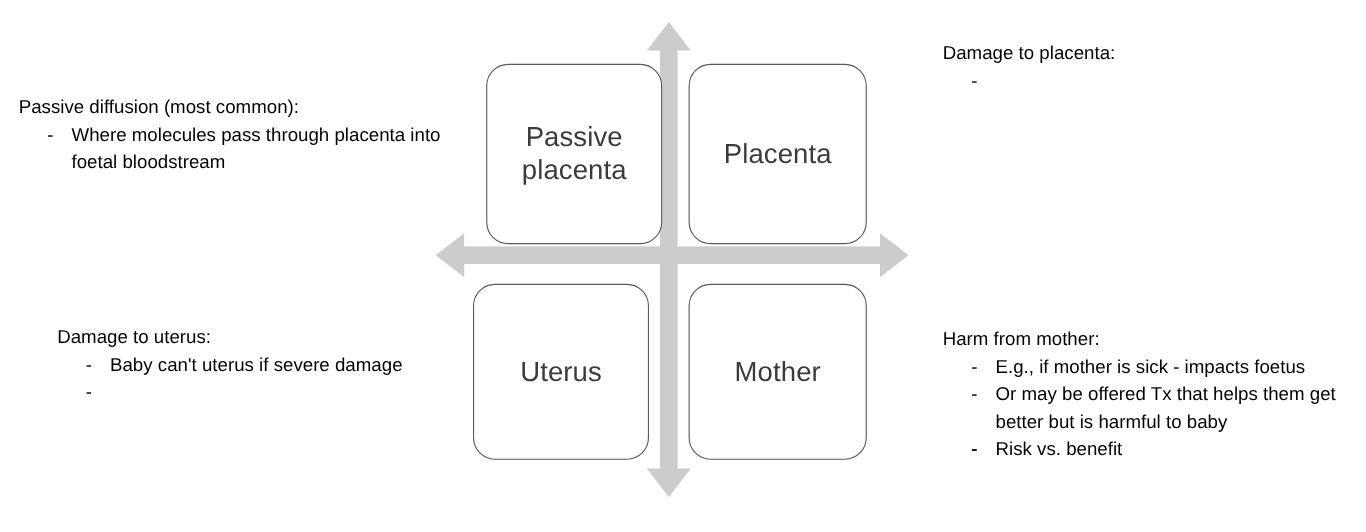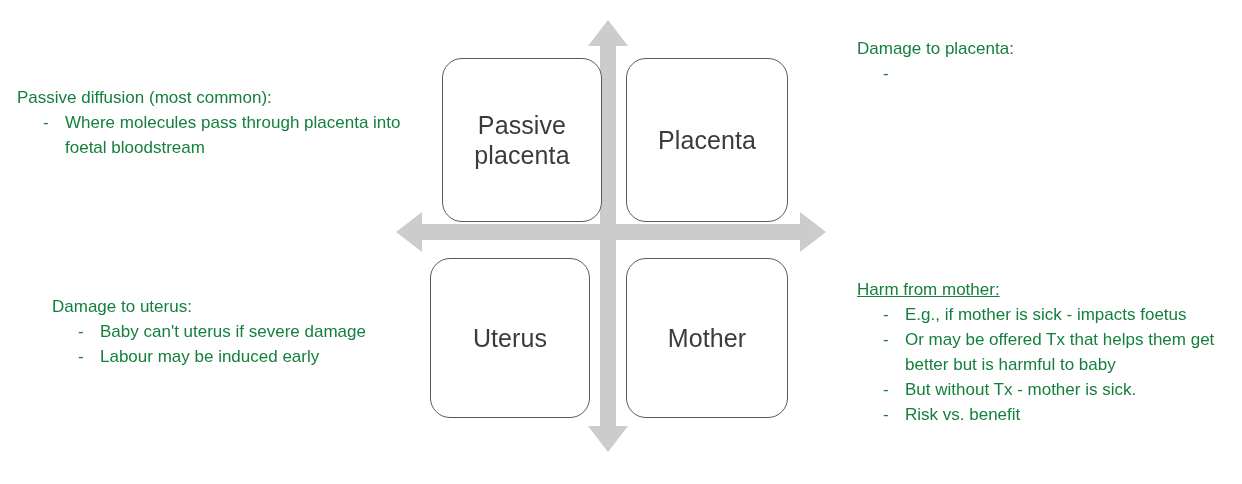--- a/index.html
+++ b/index.html
@@ -21,7 +21,7 @@
   
   .textblock {
     position: absolute;
-    color: #15803d;
+    color: #000000;
     font-family: "Liberation Sans", sans-serif;
     font-size: 17px;
     line-height: 25px;

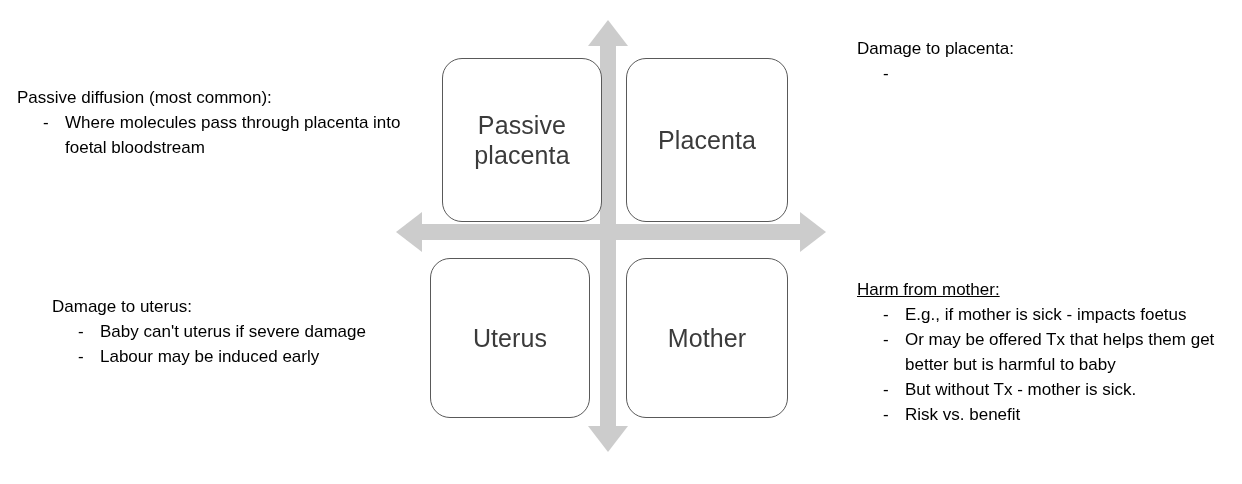--- a/index.html
+++ b/index.html
@@ -55,7 +55,7 @@
   #block-passive-diffusion { left: 17px;  top: 60px;  width: 400px; margin-top: 25px; }
   #block-damage-placenta   { left: 857px; top: 36px;  width: 380px; }
   #block-damage-uterus     { left: 52px;  top: 294px; width: 360px; }
-  #block-harm-mother       { left: 857px; top: 277px; width: 385px; text-decoration: underline; }
+  #block-harm-mother       { left: 857px; top: 296px; width: 385px; }
 
   
   #block-passive-diffusion .tb-list li .li-text { width: 340px; }

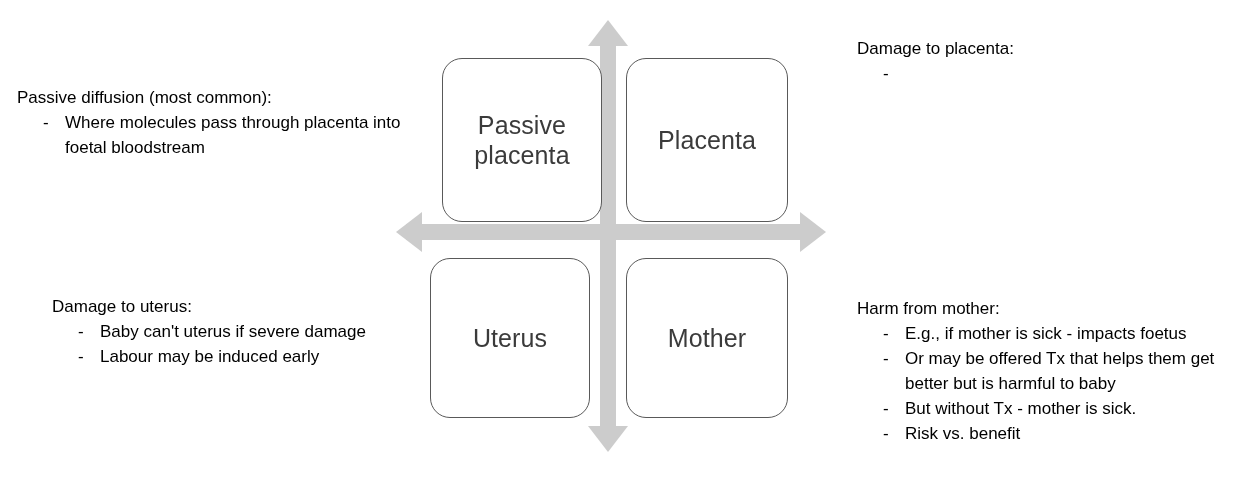--- a/index.html
+++ b/index.html
@@ -130,7 +130,6 @@
       </li>
       <li>
         <span class="dash">-</span>
-        <span class="li-text">Labour may be induced early</span>
       </li>
     </ul>
   </div>

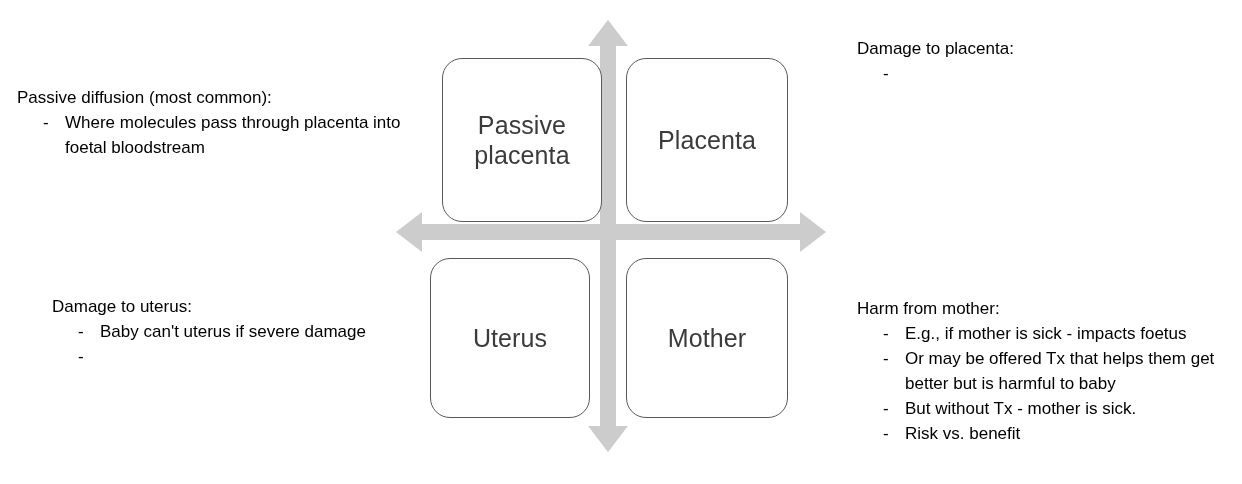--- a/index.html
+++ b/index.html
@@ -147,7 +147,6 @@
       </li>
       <li>
         <span class="dash">-</span>
-        <span class="li-text">But without Tx - mother is sick.</span>
       </li>
       <li>
         <span class="dash">-</span>

